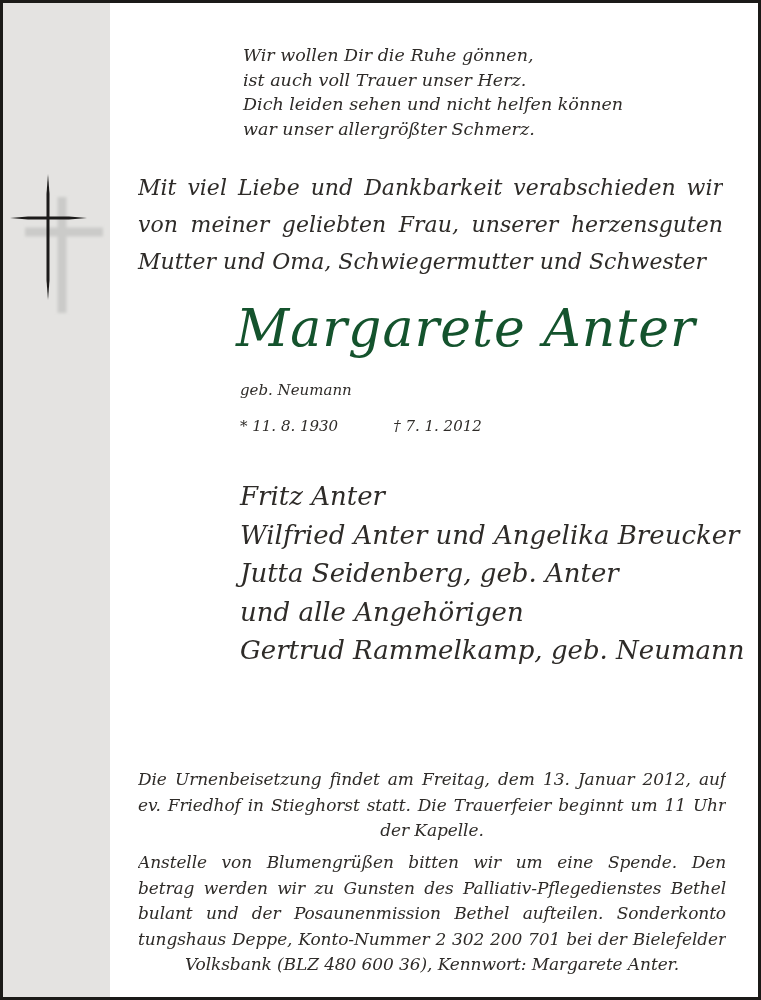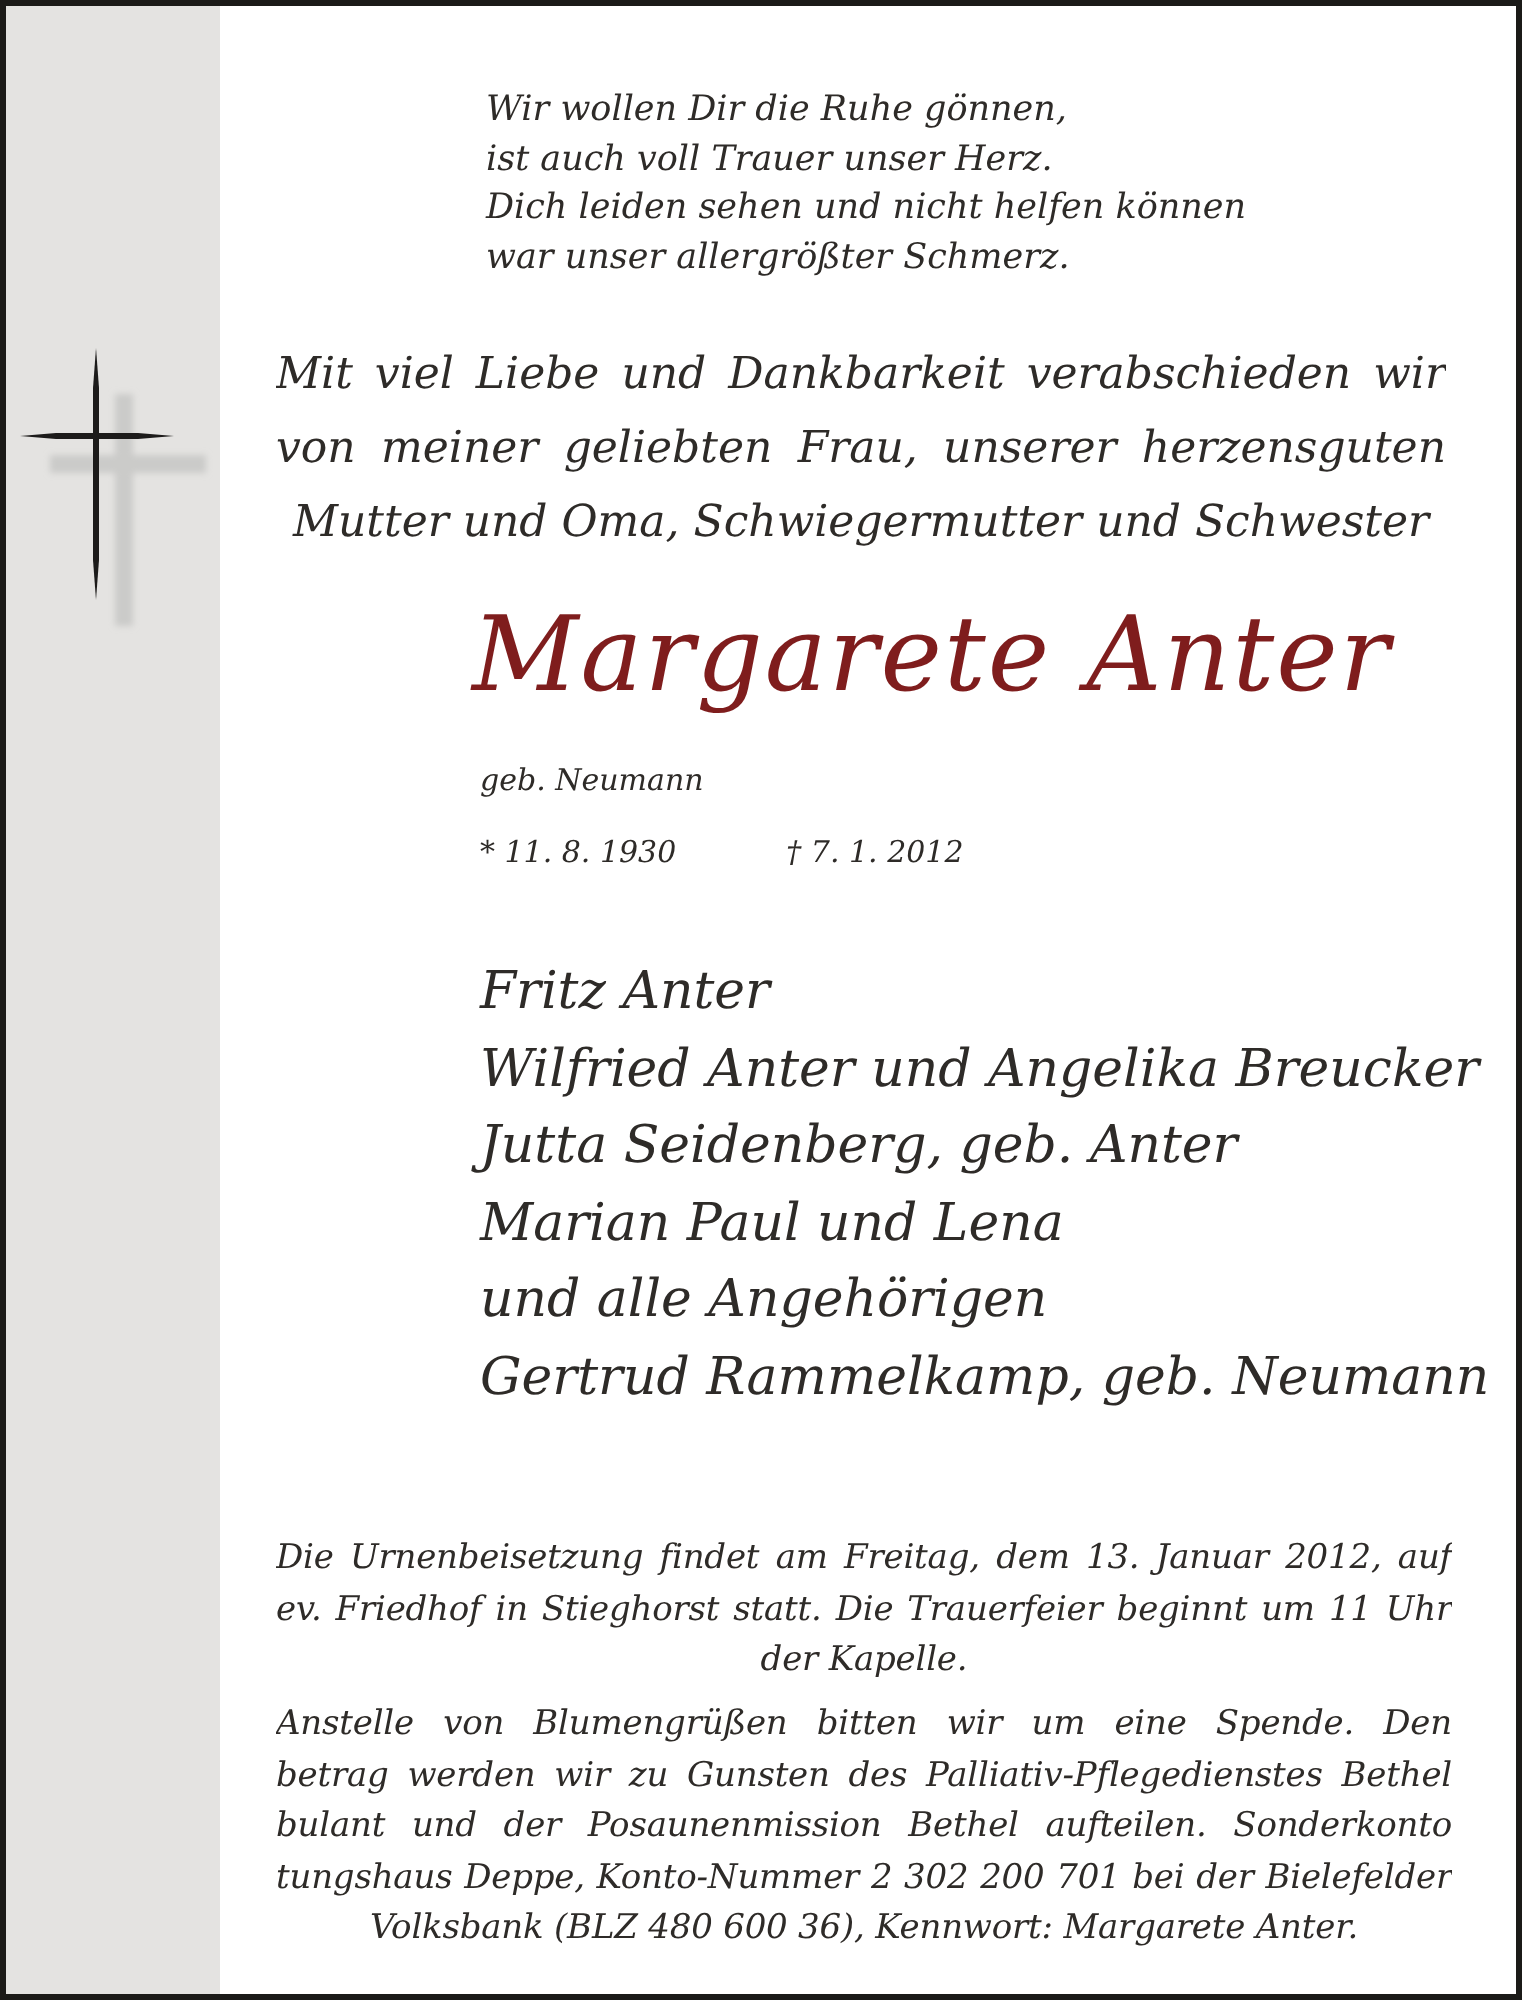--- a/index.html
+++ b/index.html
@@ -51,7 +51,7 @@
     white-space: normal;
     max-height: 37px;
   }
-  .intro .plain { text-align: center; }
+  .intro .plain { text-align: left; }
   .deceased-name {
     position: absolute;
     left: 233px;

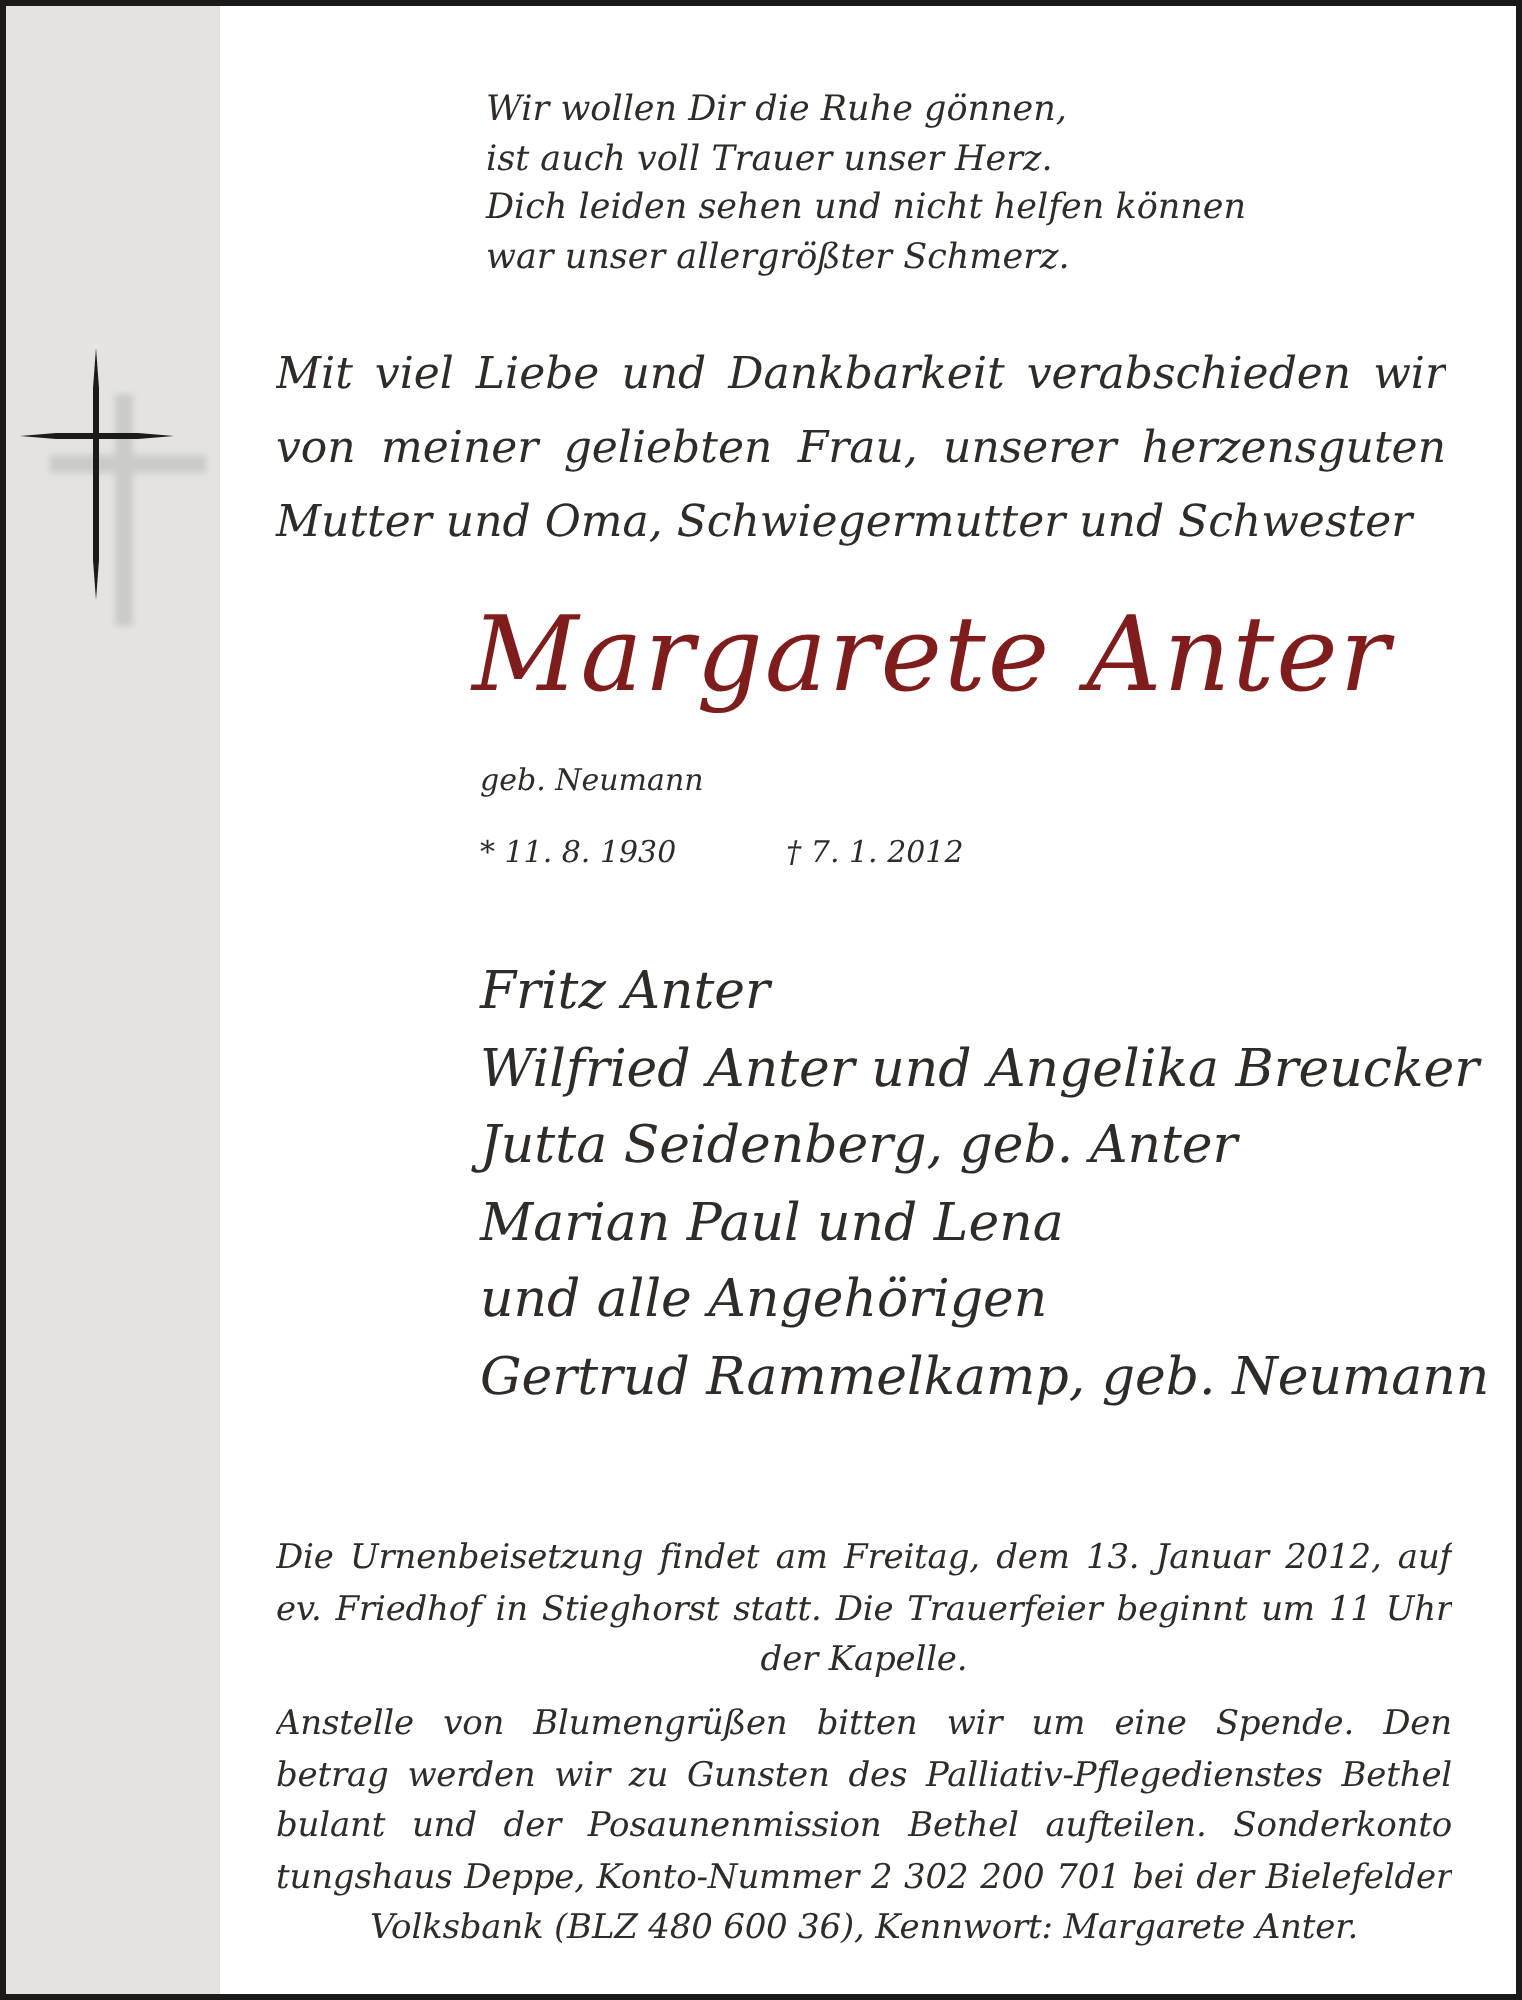--- a/index.html
+++ b/index.html
@@ -59,7 +59,7 @@
     font-size: 52px;
     line-height: 58px;
     letter-spacing: 1px;
-    color: #7f1d1d;
+    color: #14532d;
     white-space: nowrap;
   }
   .maiden-name {

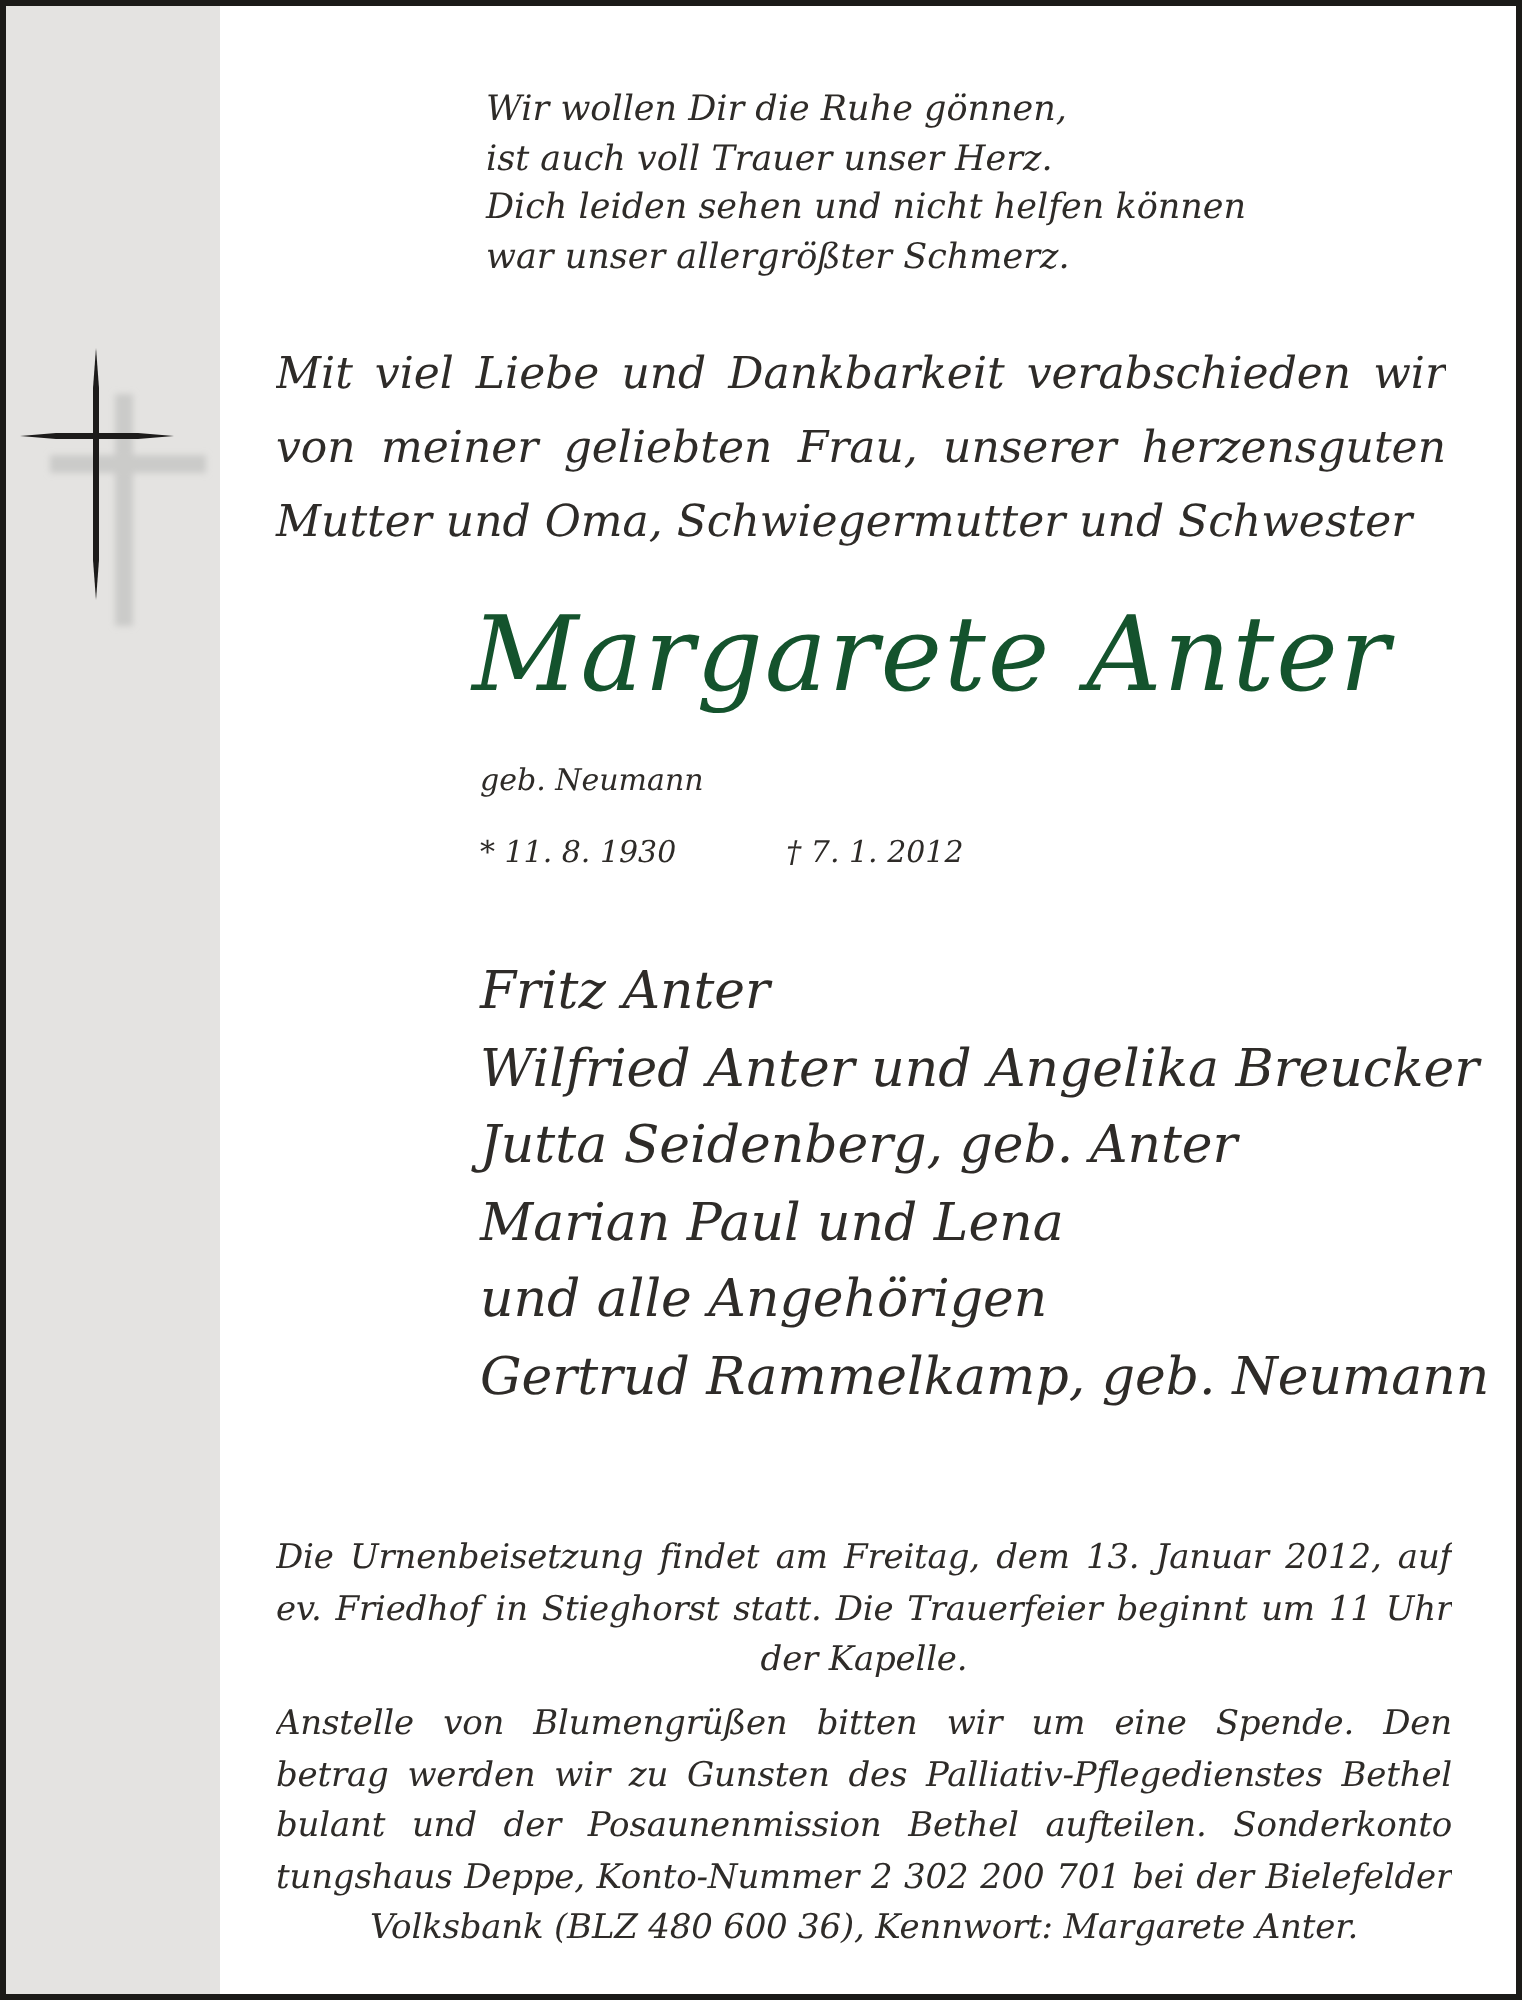--- a/index.html
+++ b/index.html
@@ -156,7 +156,6 @@
     <div>Fritz Anter</div>
     <div>Wilfried Anter und Angelika Breucker</div>
     <div>Jutta Seidenberg, geb. Anter</div>
-    <div>Marian Paul und Lena</div>
     <div>und alle Angehörigen</div>
     <div>Gertrud Rammelkamp, geb. Neumann</div>
   </div>

